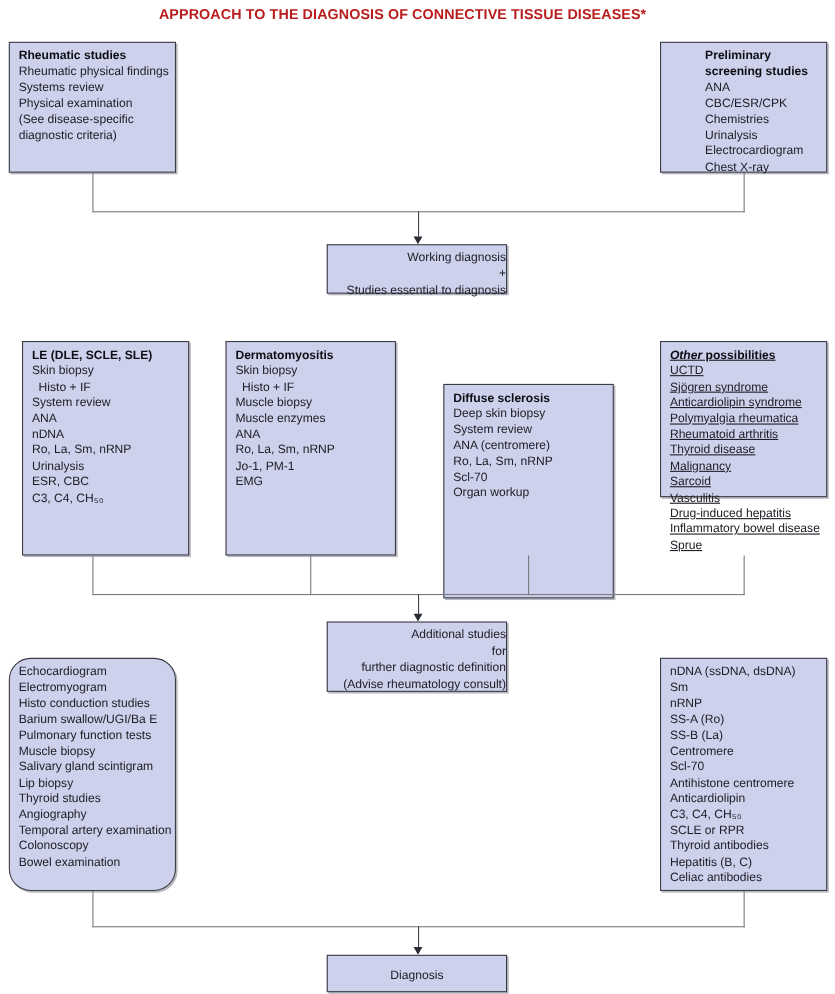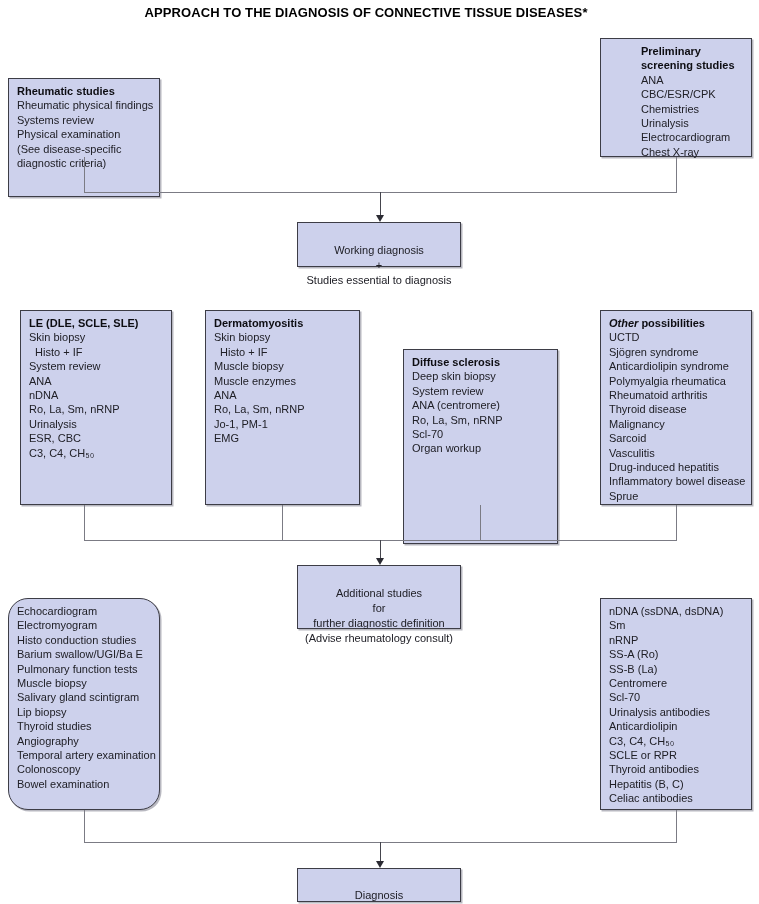--- a/index.html
+++ b/index.html
@@ -23,7 +23,7 @@
     text-align: center;
     font-size: 13px;
     font-weight: bold;
-    color: #000000;
+    color: #b91c1c;
     letter-spacing: 0.1px;
   }
   .box {

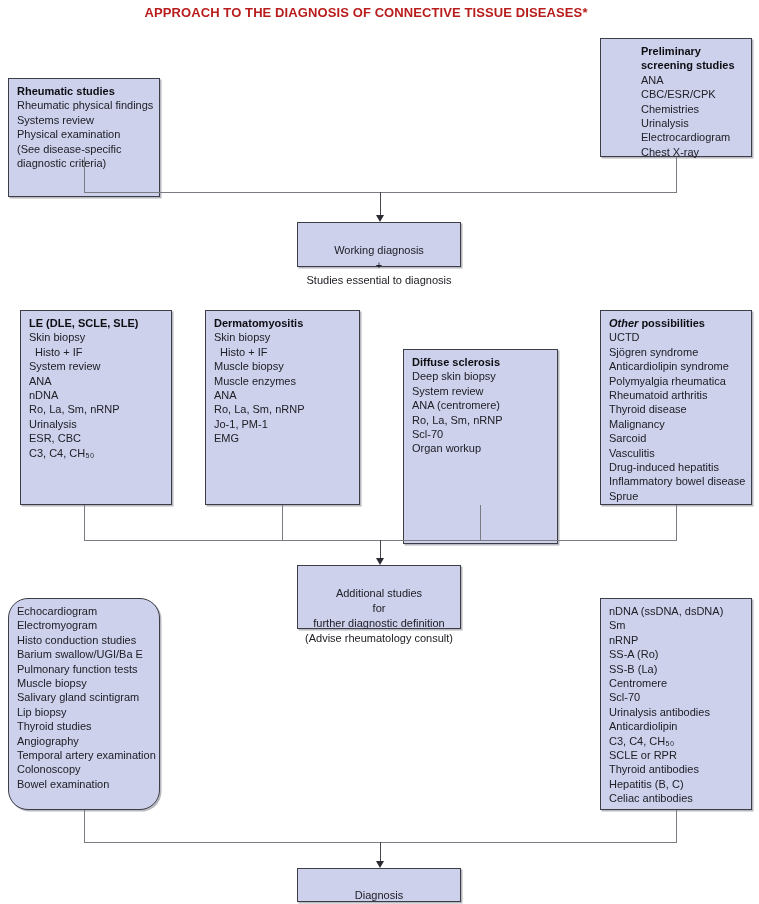--- a/index.html
+++ b/index.html
@@ -78,7 +78,7 @@
 
   <div class="page-title">APPROACH TO THE DIAGNOSIS OF CONNECTIVE TISSUE DISEASES*</div>
 
-  <div class="box side" style="left:8px; top:38px; width:152px; height:119px;margin-top:40px;">
+  <div class="box side" style="left:8px; top:38px; width:152px; height:119px;">
     <div class="heading">Rheumatic studies</div>
     <div>
         <div class="line">Rheumatic physical findings</div>

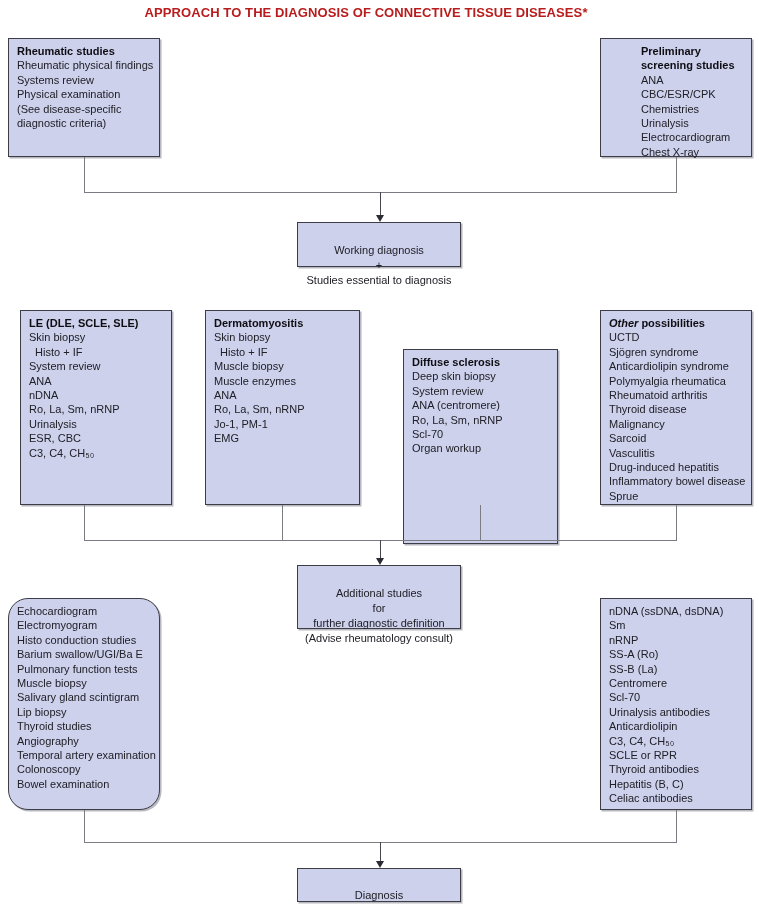--- a/index.html
+++ b/index.html
@@ -37,7 +37,7 @@
     line-height: 14.4px;
   }
   .box.side { padding: 5px 2px 0 8px; }
-  .box.center { text-align: center; padding-top: 20px; line-height: 15px; }
+  .box.center { text-align: right; padding-top: 4px; line-height: 15px; }
   .box .heading { font-weight: bold; color: #0d0d12; white-space: normal; }
   .box .heading .ital { font-style: italic; }
   .line { white-space: pre; }

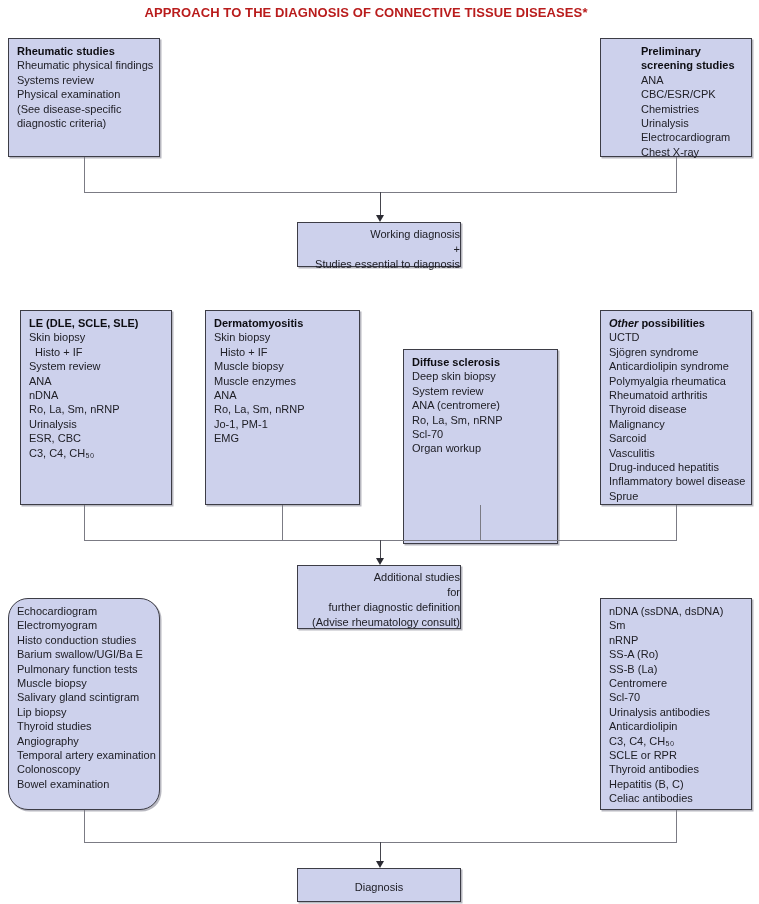--- a/index.html
+++ b/index.html
@@ -156,7 +156,7 @@
       </div>
   </div>
 
-  <div class="box side" style="left:600px; top:310px; width:152px; height:195px;">
+  <div class="box side" style="left:600px; top:310px; width:152px; height:142px;text-decoration:underline;">
     <div class="heading"><span class="ital">Other</span><span> possibilities</span></div>
     <div>
         <div class="line">UCTD</div>

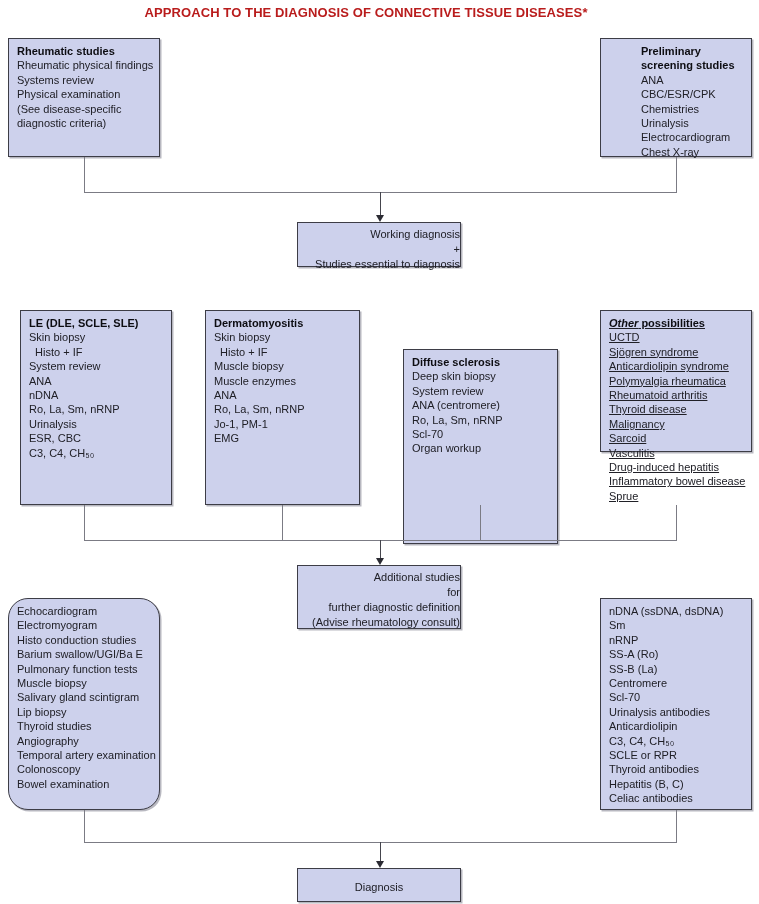--- a/index.html
+++ b/index.html
@@ -218,7 +218,7 @@
         <div class="line">SS-B (La)</div>
         <div class="line">Centromere</div>
         <div class="line">Scl-70</div>
-        <div class="line">Urinalysis antibodies</div>
+        <div class="line">Antihistone centromere</div>
         <div class="line">Anticardiolipin</div>
         <div class="line">C3, C4, CH₅₀</div>
         <div class="line">SCLE or RPR</div>

